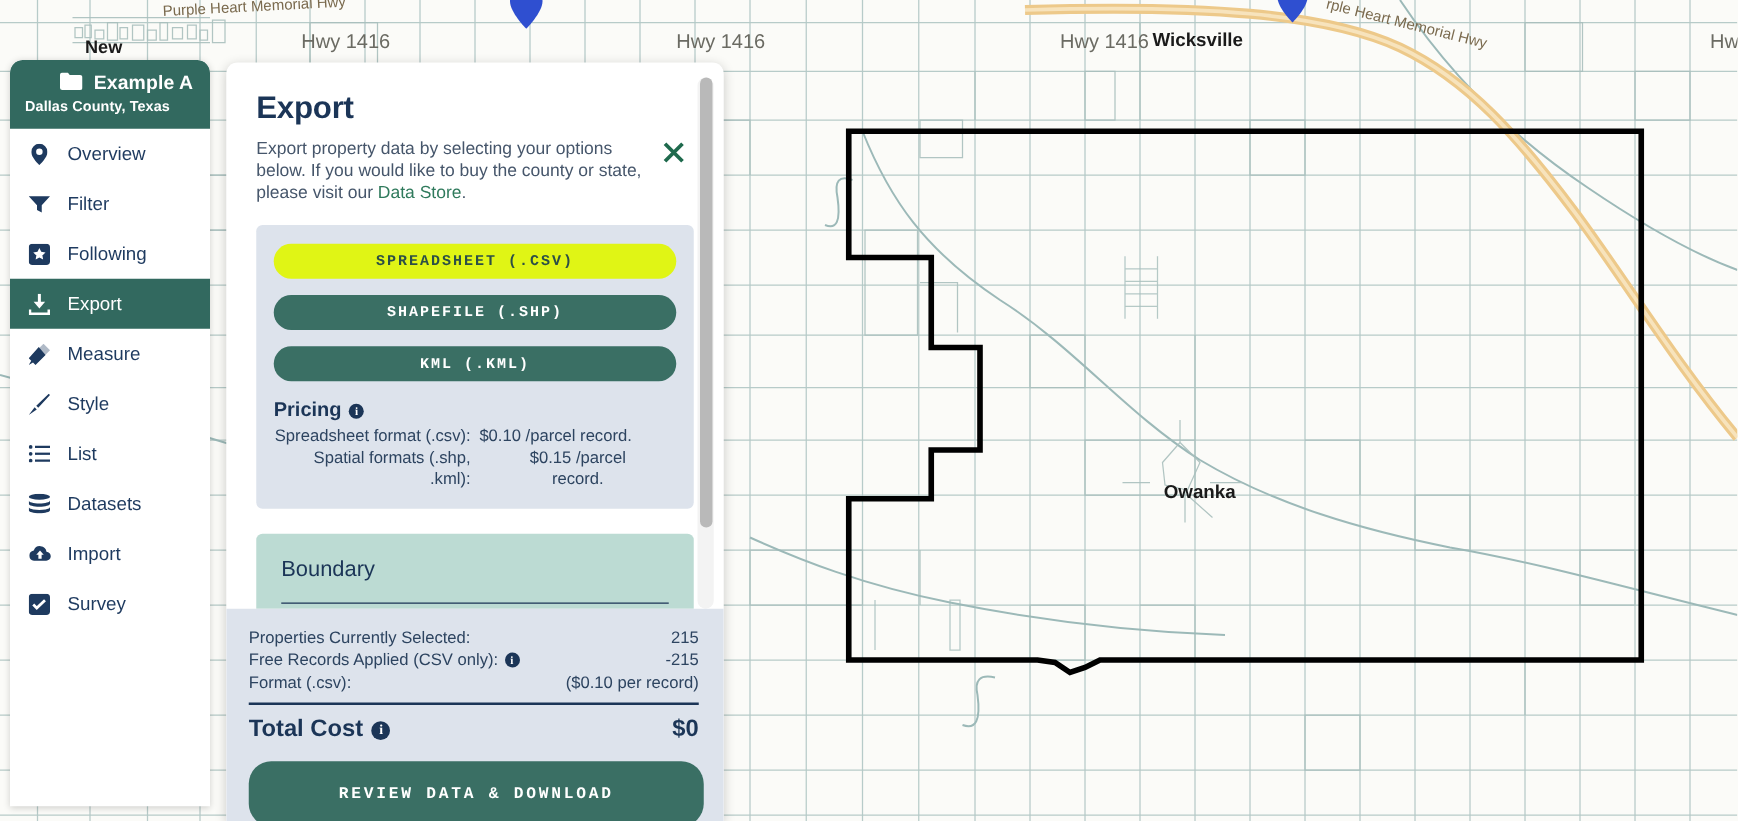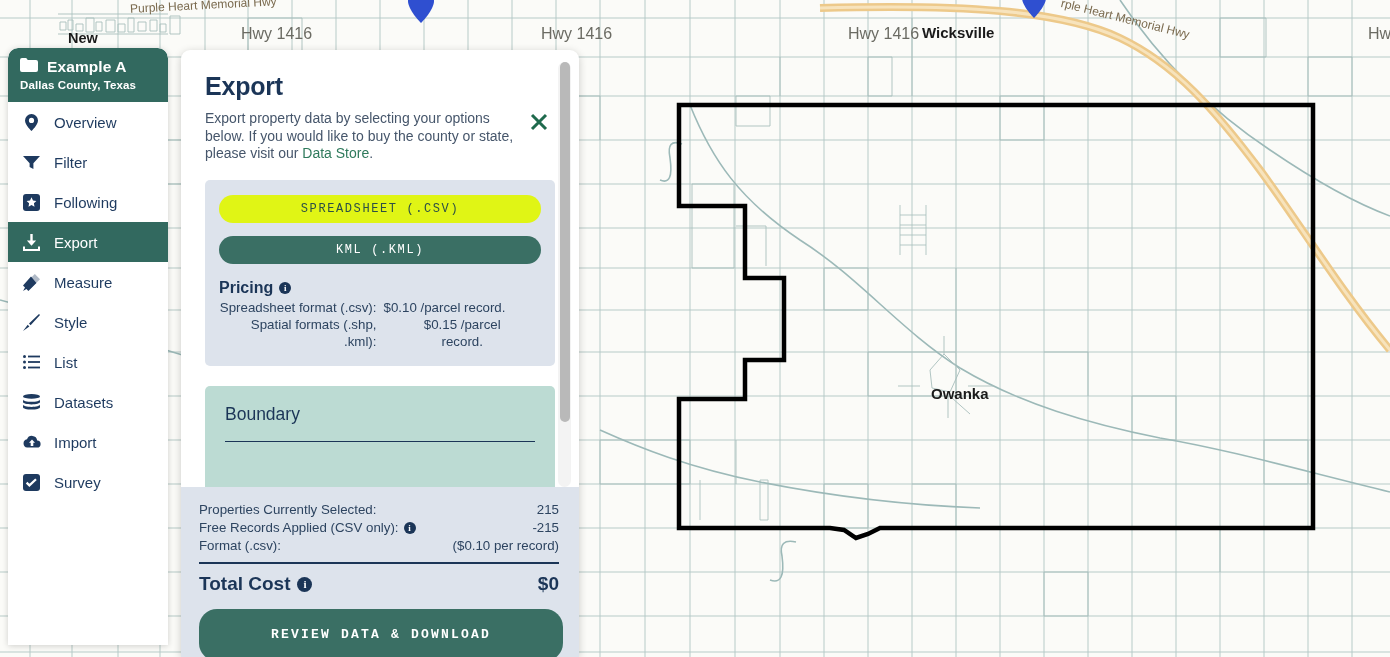--- a/index.html
+++ b/index.html
@@ -40,7 +40,7 @@
     padding: 10px 12px 11px 12px;
     border-radius: 10px 10px 0 0;
   }
-  .sb-head-row { display: flex; align-items: flex-start; gap: 9px; }
+  .sb-head-row { display: flex; align-items: flex-start; gap: 9px; margin-left: 28px; }
   .sb-title { font-size: 15.5px; font-weight: bold; letter-spacing: .1px; }
   .sb-sub { font-size: 11.5px; font-weight: bold; margin-top: 3px; letter-spacing: .1px; }
   .sb-item {

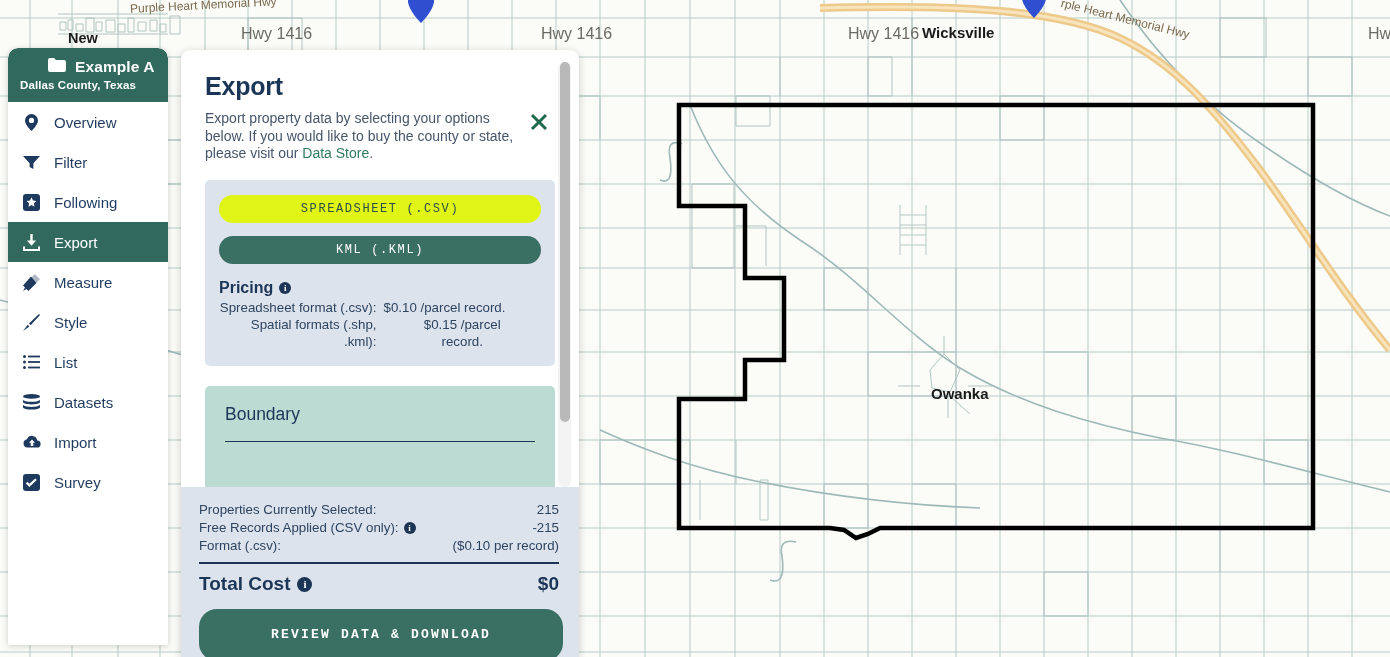--- a/index.html
+++ b/index.html
@@ -89,7 +89,7 @@
     display: block; width: 100%; height: 28px; line-height: 28px;
     border: none; border-radius: 14px;
     font-family: "Liberation Mono", monospace;
-    font-size: 12px; font-weight: normal; letter-spacing: 1.6px;
+    font-size: 12px; font-weight: bold; letter-spacing: 1.6px;
     text-align: center; cursor: pointer; margin-bottom: 13px;
   }
   .fmt-btn.sel { background: #e0f515; color: #2c4f46; }

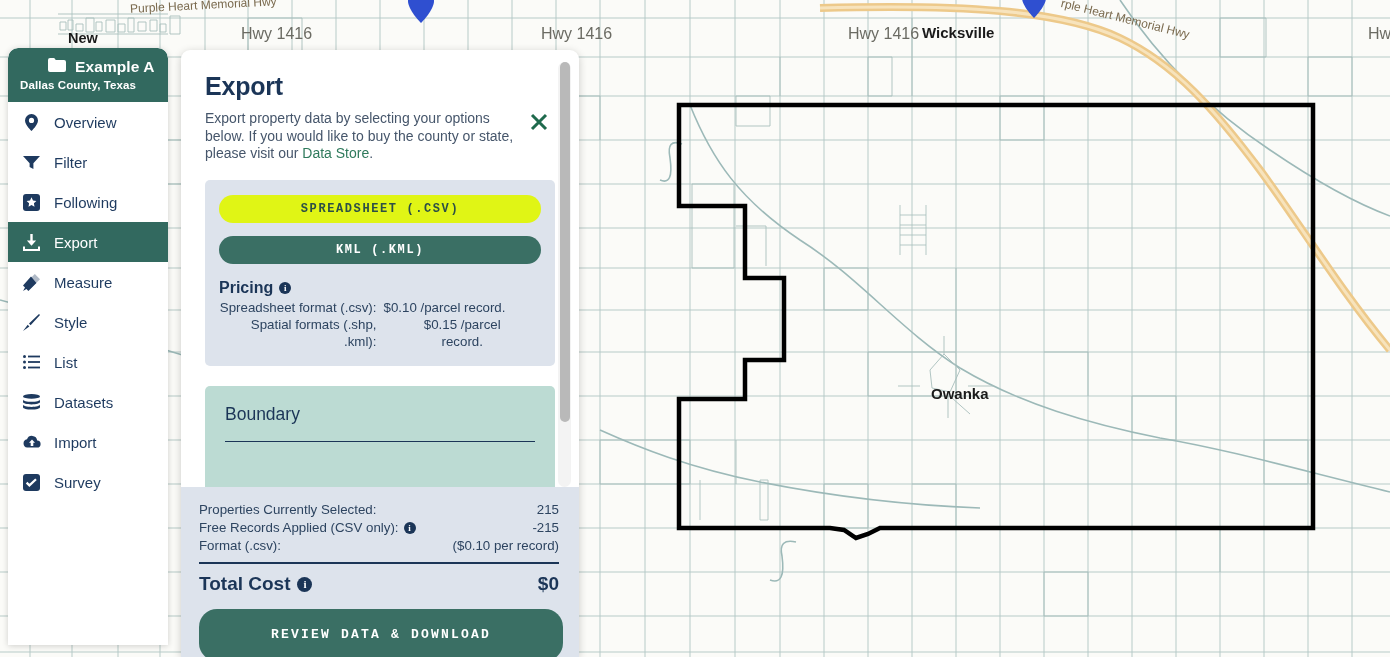--- a/index.html
+++ b/index.html
@@ -394,6 +394,7 @@
 
         <div class="fmt-box">
           <button class="fmt-btn sel">SPREADSHEET (.CSV)</button>
+          <button class="fmt-btn un">SHAPEFILE (.SHP)</button>
           <button class="fmt-btn un">KML (.KML)</button>
 
           <div class="pricing-h">

